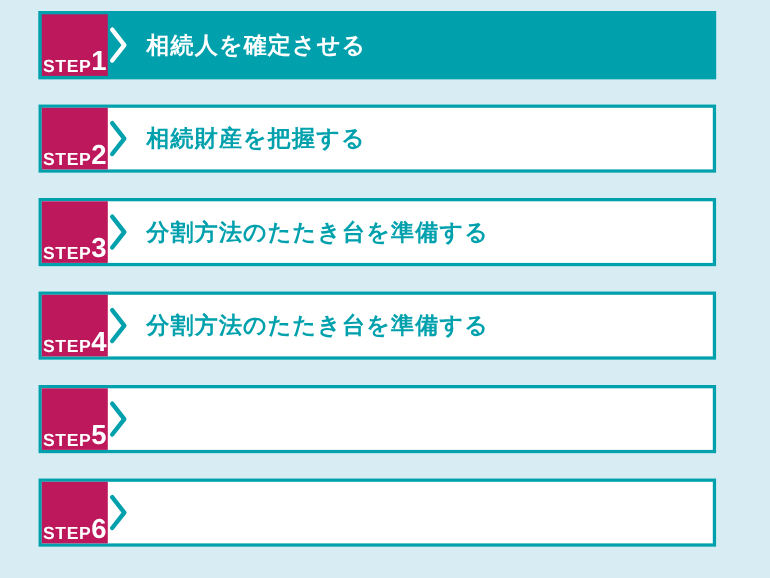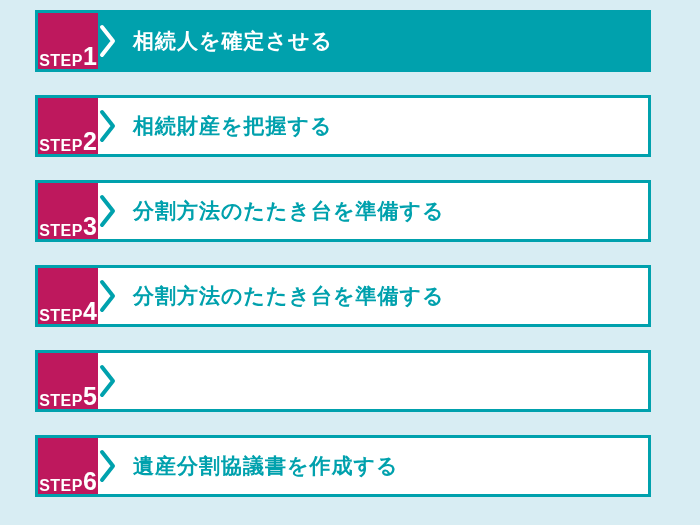--- a/index.html
+++ b/index.html
@@ -154,7 +154,6 @@
           <polyline points="3,3 14,17 3,31" fill="none" stroke="currentColor" stroke-width="4" stroke-linecap="round" stroke-linejoin="round"></polyline>
         </svg>
     </span>
-    <div class="step-title">遺産分割協議書を作成する</div>
   </div>
 
 </div>

